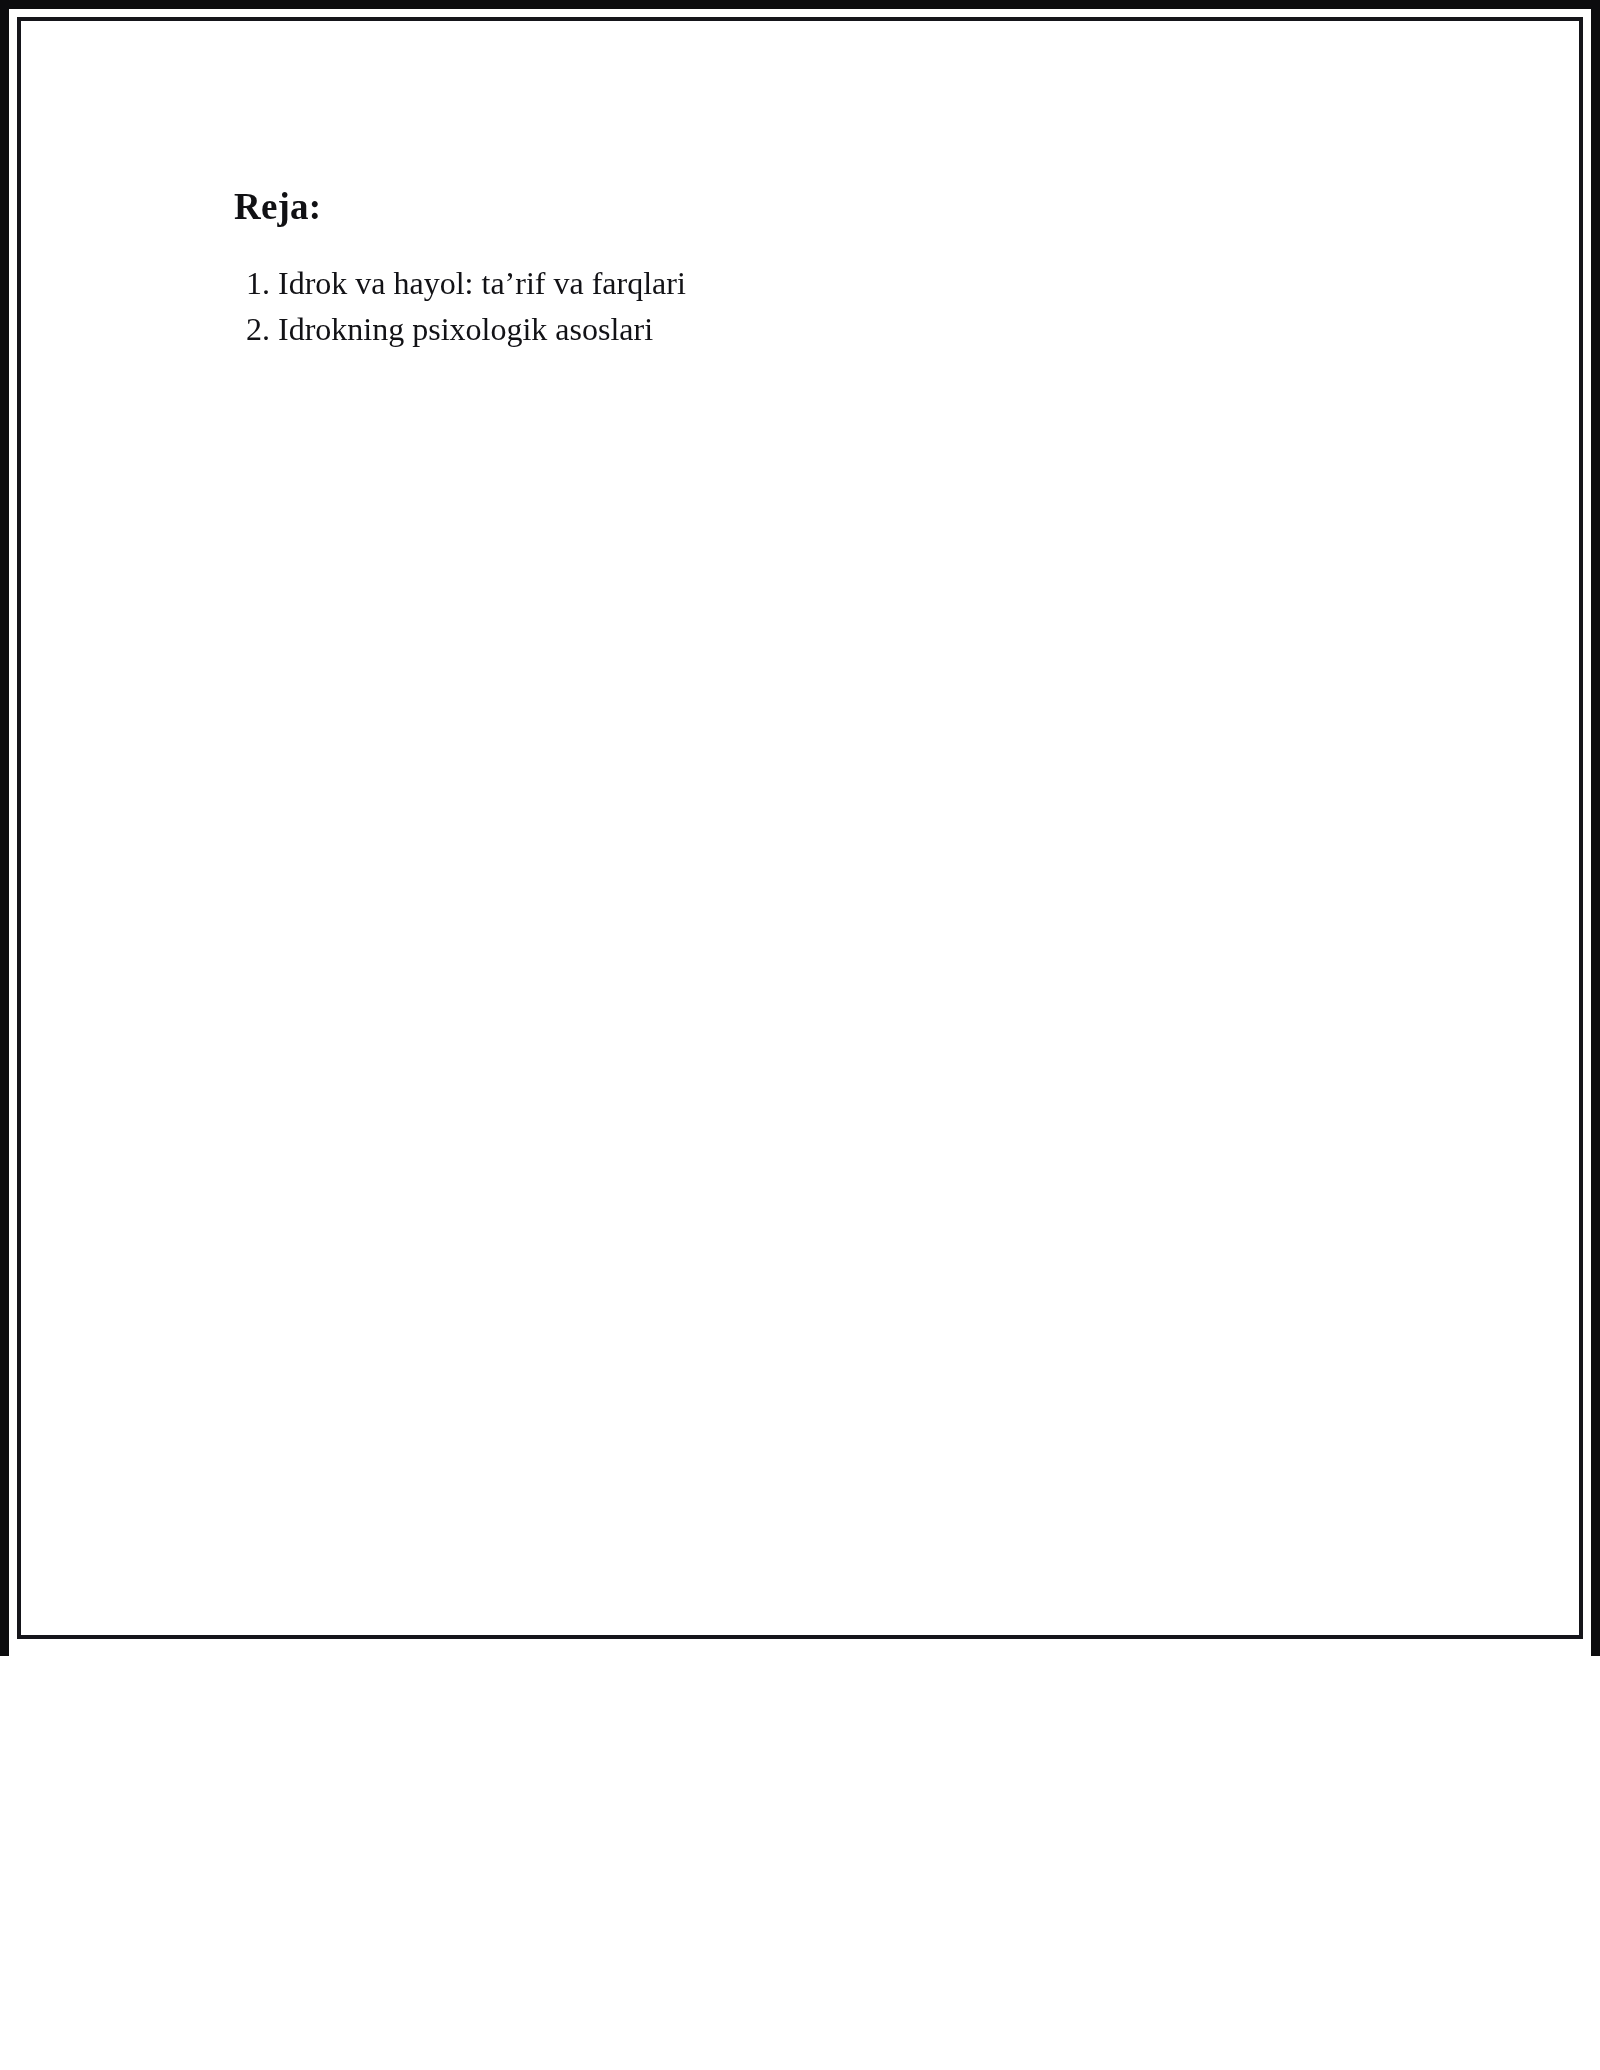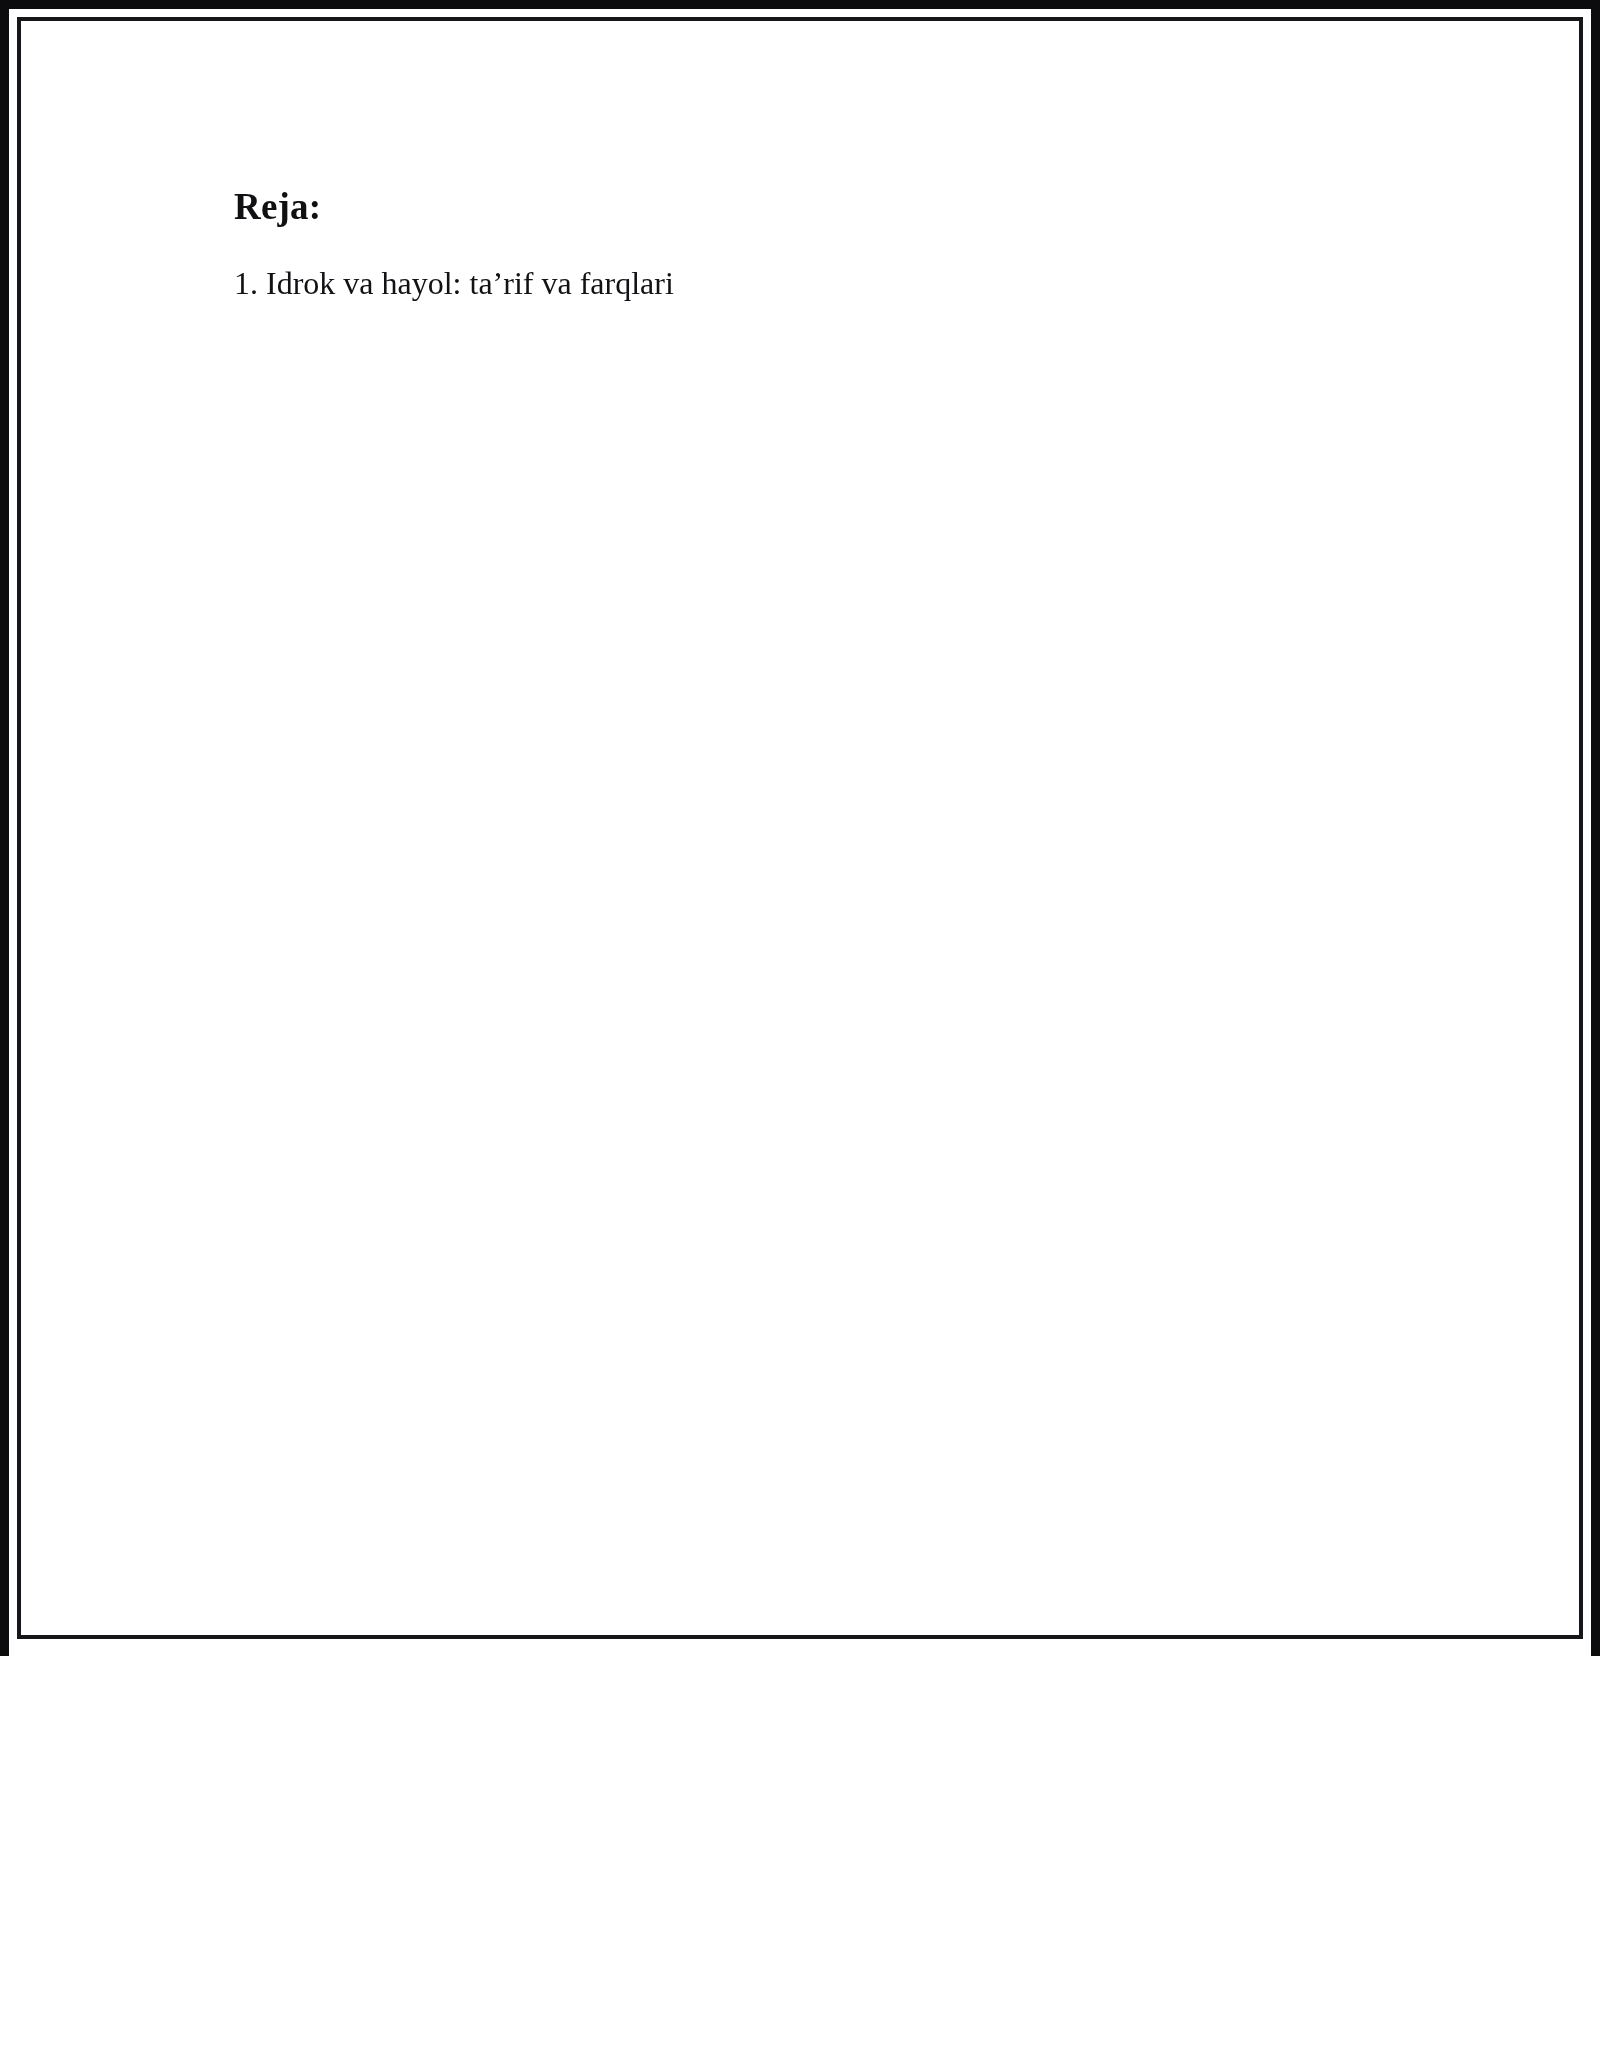--- a/index.html
+++ b/index.html
@@ -61,7 +61,7 @@
     letter-spacing: 0.2px;
   }
   .plan-list {
-    margin: 0;
+    margin: 12px;
     padding: 0;
     list-style: none;
   }

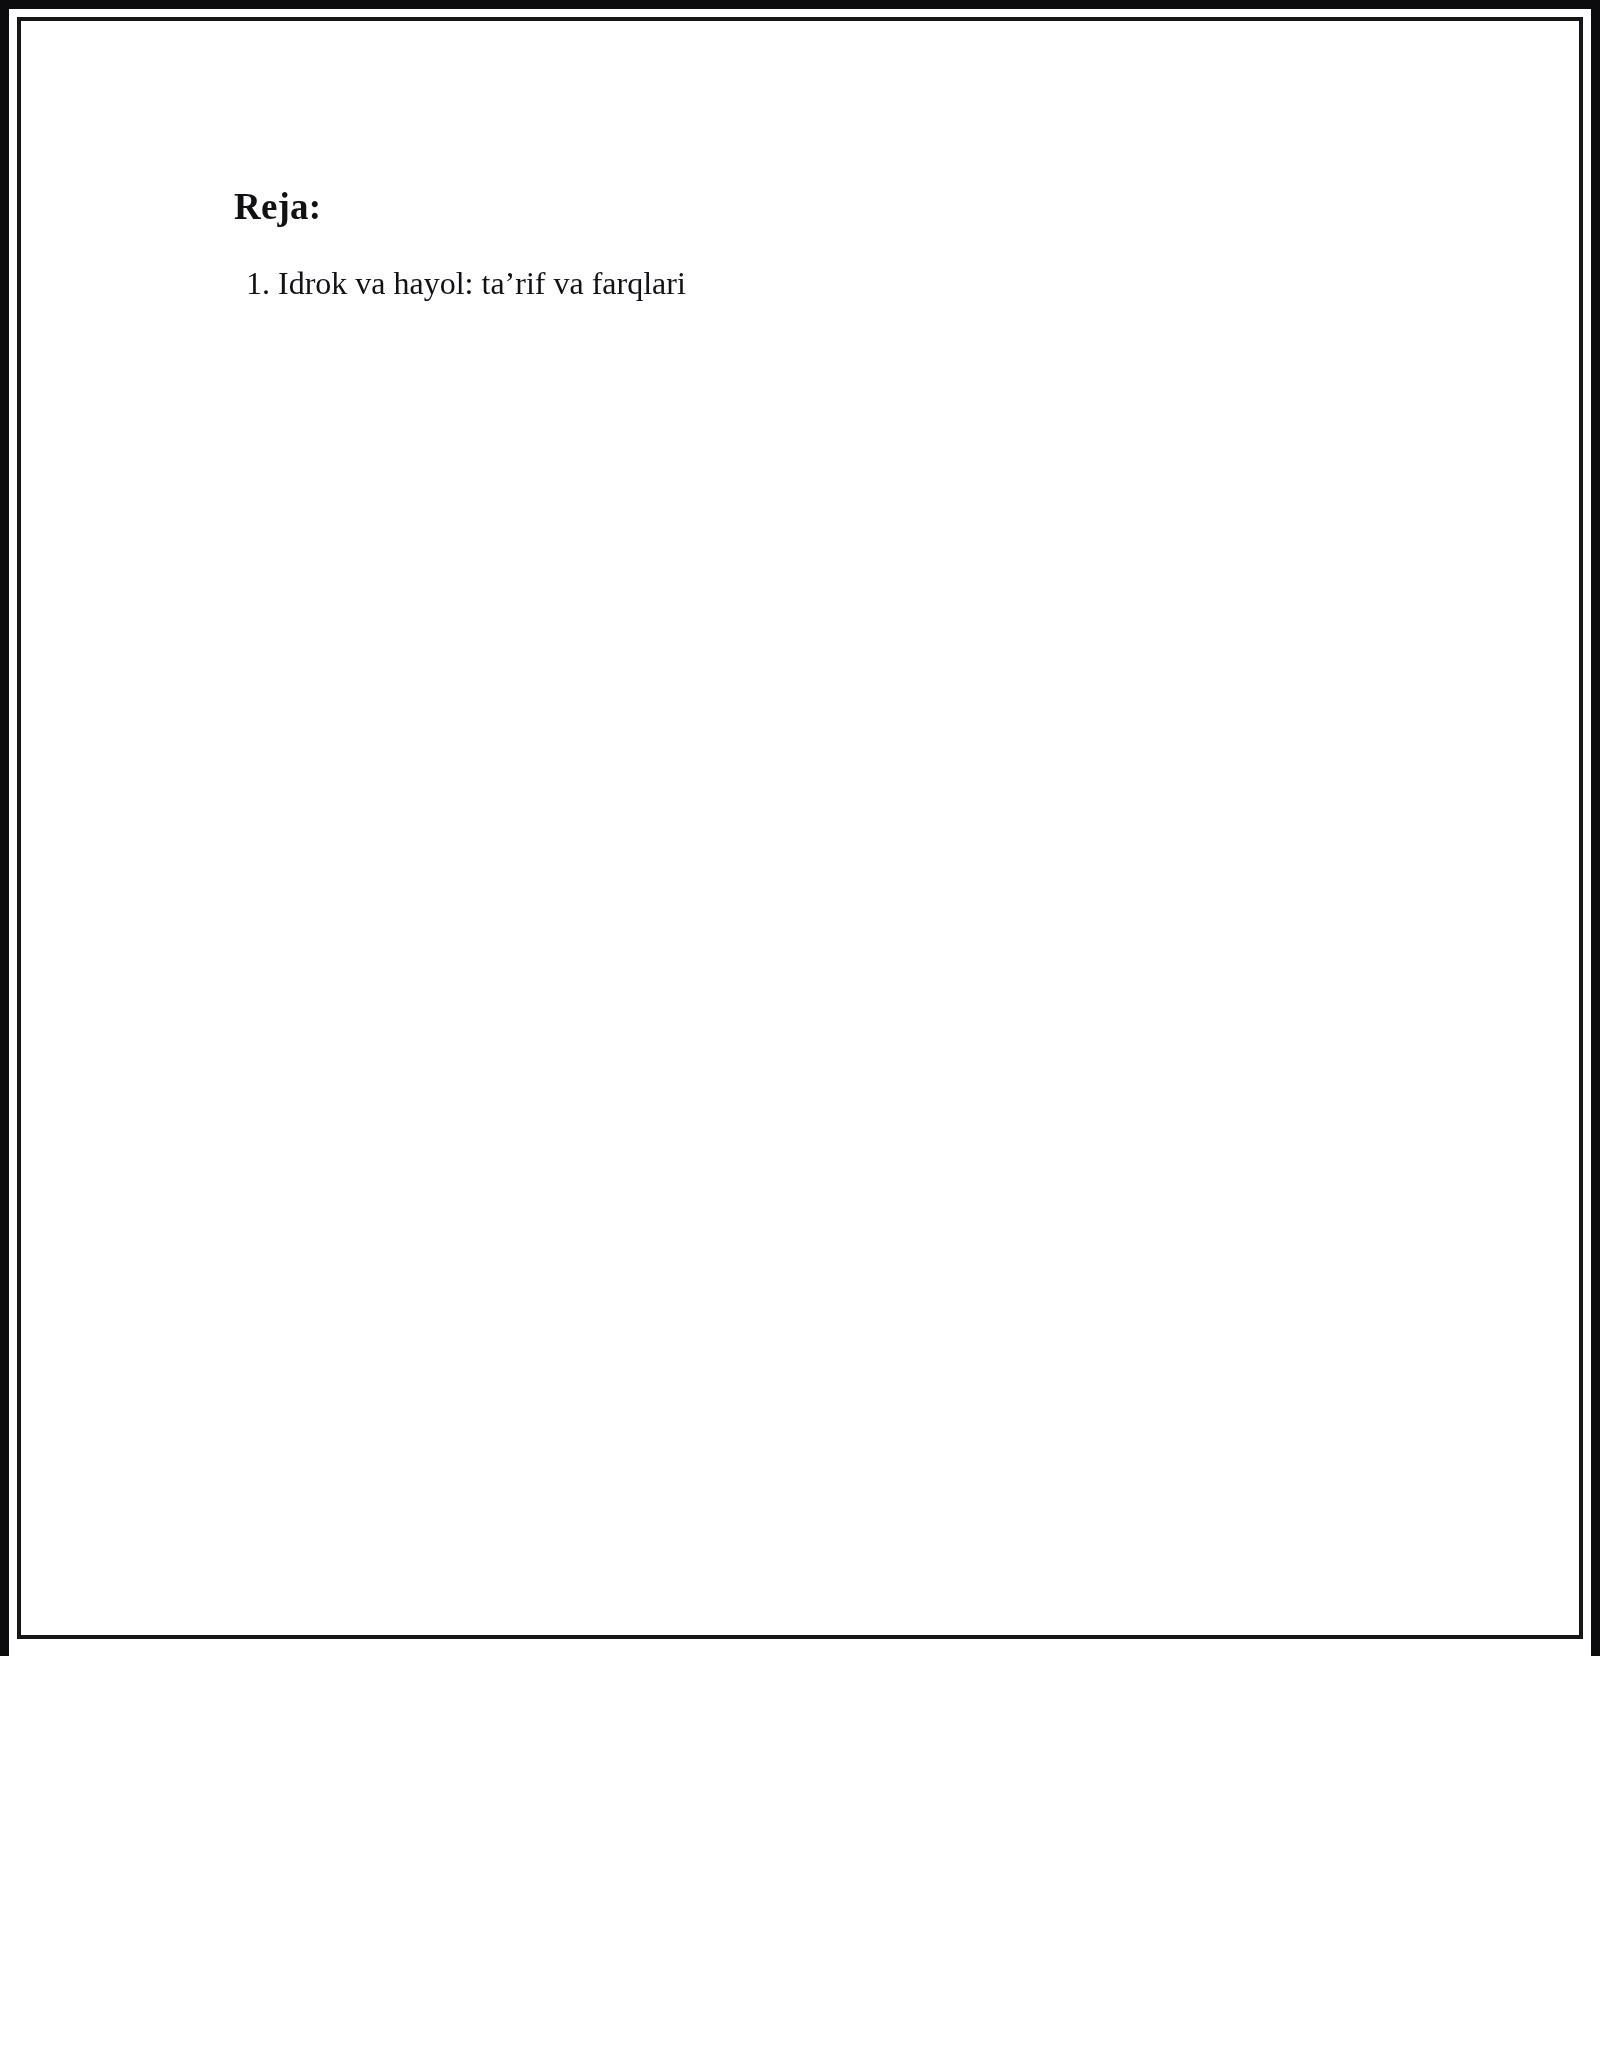--- a/index.html
+++ b/index.html
@@ -87,6 +87,7 @@
 
       <ul class="plan-list">
         <li class="plan-item">1. Idrok va hayol: ta’rif va farqlari</li>
+        <li class="plan-item">2. Idrokning psixologik asoslari</li>
       </ul>
 
     </div>

